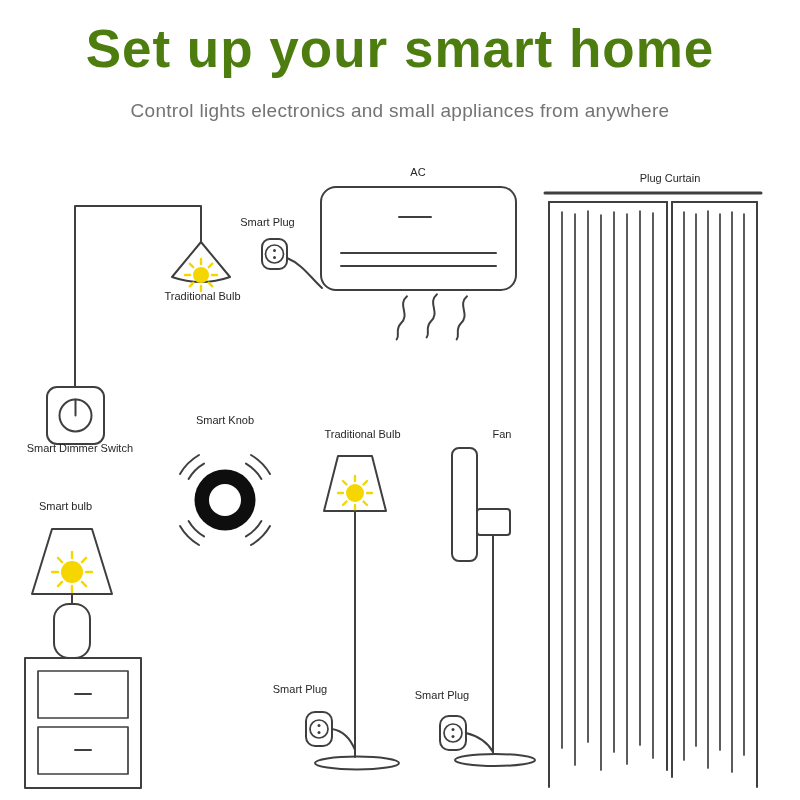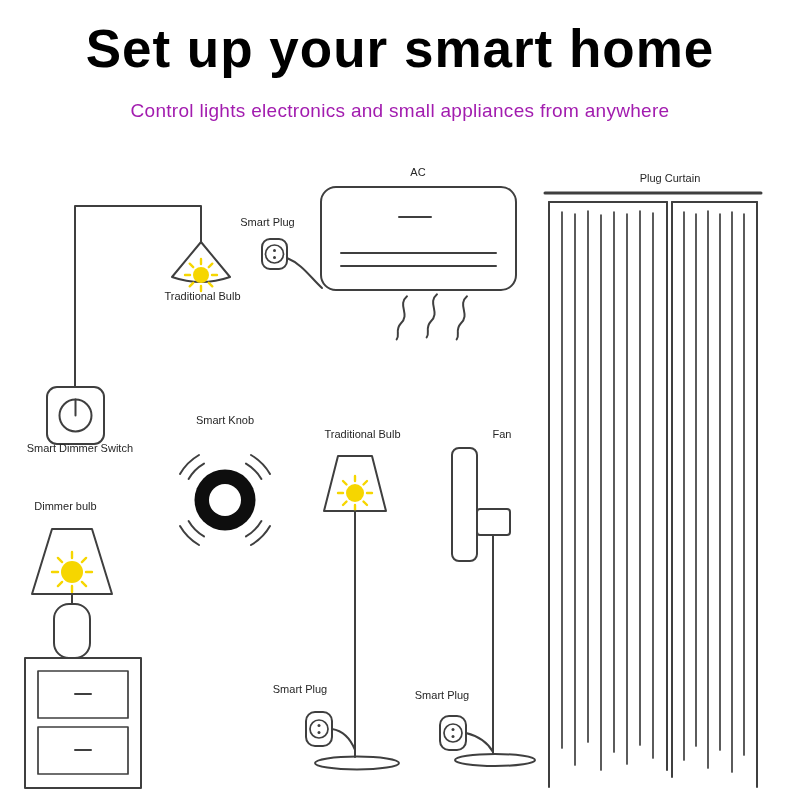--- a/index.html
+++ b/index.html
@@ -13,7 +13,7 @@
   .canvas{position:relative;width:800px;height:800px;background:#ffffff;overflow:hidden;margin:0 auto;}
   .title{
     position:absolute;top:18px;left:0;width:100%;margin:0;
-    text-align:center;font-size:53px;font-weight:bold;color:#000000;letter-spacing:1px;
+    text-align:center;font-size:53px;font-weight:bold;color:#4d7c0f;letter-spacing:1px;
   }
   .subtitle{
     position:absolute;top:100px;left:0;width:100%;margin:0;

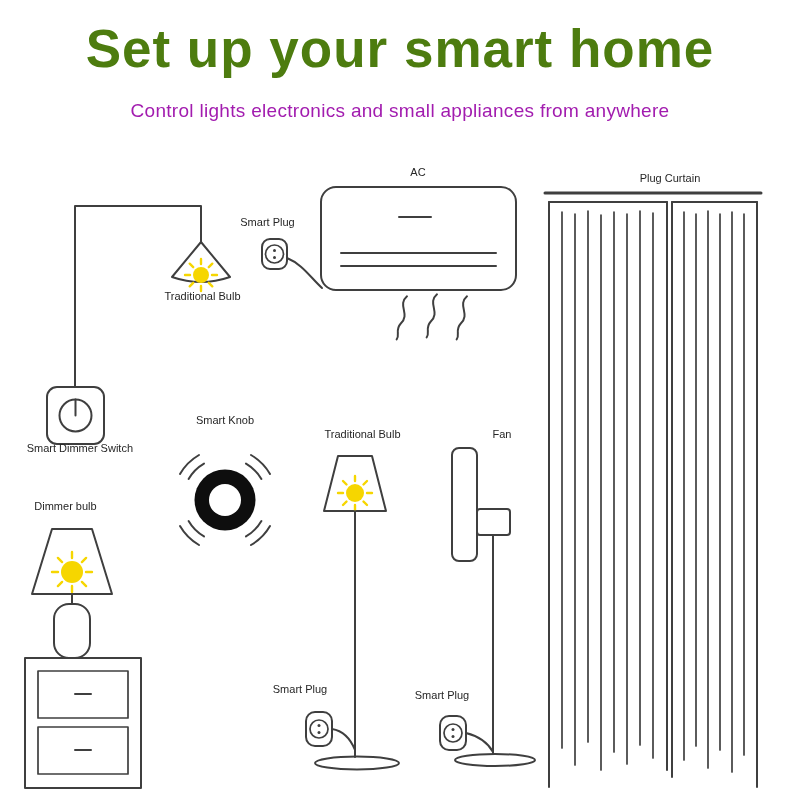--- a/index.html
+++ b/index.html
@@ -17,7 +17,7 @@
   }
   .subtitle{
     position:absolute;top:100px;left:0;width:100%;margin:0;
-    text-align:center;font-size:19px;font-weight:400;color:#a21caf;letter-spacing:.3px;
+    text-align:center;font-size:19px;font-weight:400;color:#737373;letter-spacing:.3px;
   }
   .label{
     position:absolute;font-size:11px;line-height:1.25;color:#262626;text-align:center;

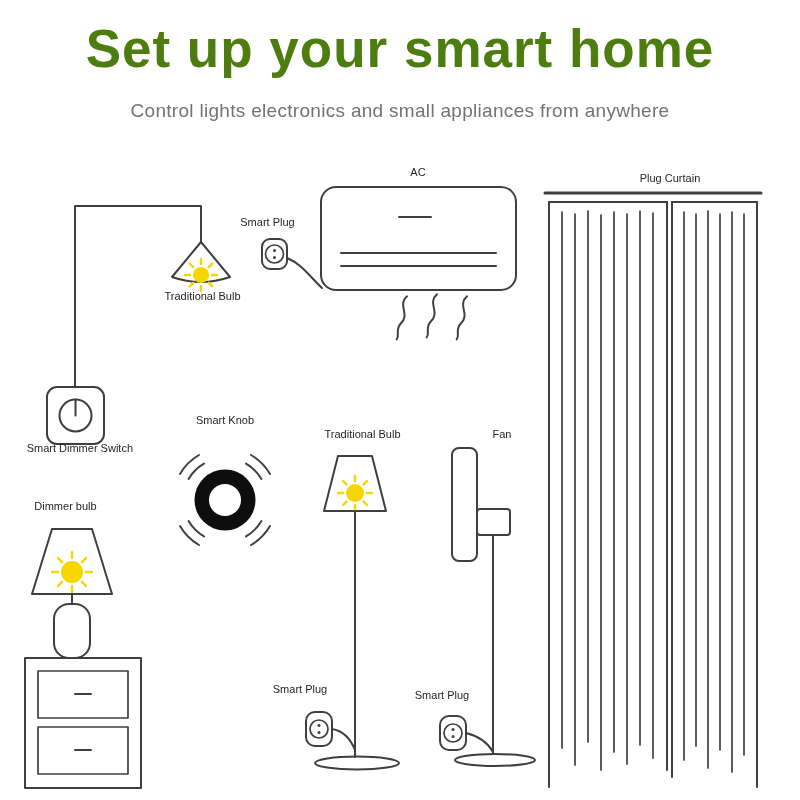--- a/index.html
+++ b/index.html
@@ -205,7 +205,7 @@
   <div class="label" style="left:165px;top:414px;width:120px;">Smart Knob</div>
   <div class="label" style="left:285px;top:428px;width:155px;">Traditional Bulb</div>
   <div class="label" style="left:467px;top:428px;width:70px;">Fan</div>
-  <div class="label" style="left:8px;top:500px;width:115px;">Dimmer bulb</div>
+  <div class="label" style="left:8px;top:500px;width:115px;">Smart bulb</div>
   <div class="label" style="left:240px;top:683px;width:120px;">Smart Plug</div>
   <div class="label" style="left:382px;top:689px;width:120px;">Smart Plug</div>
 

